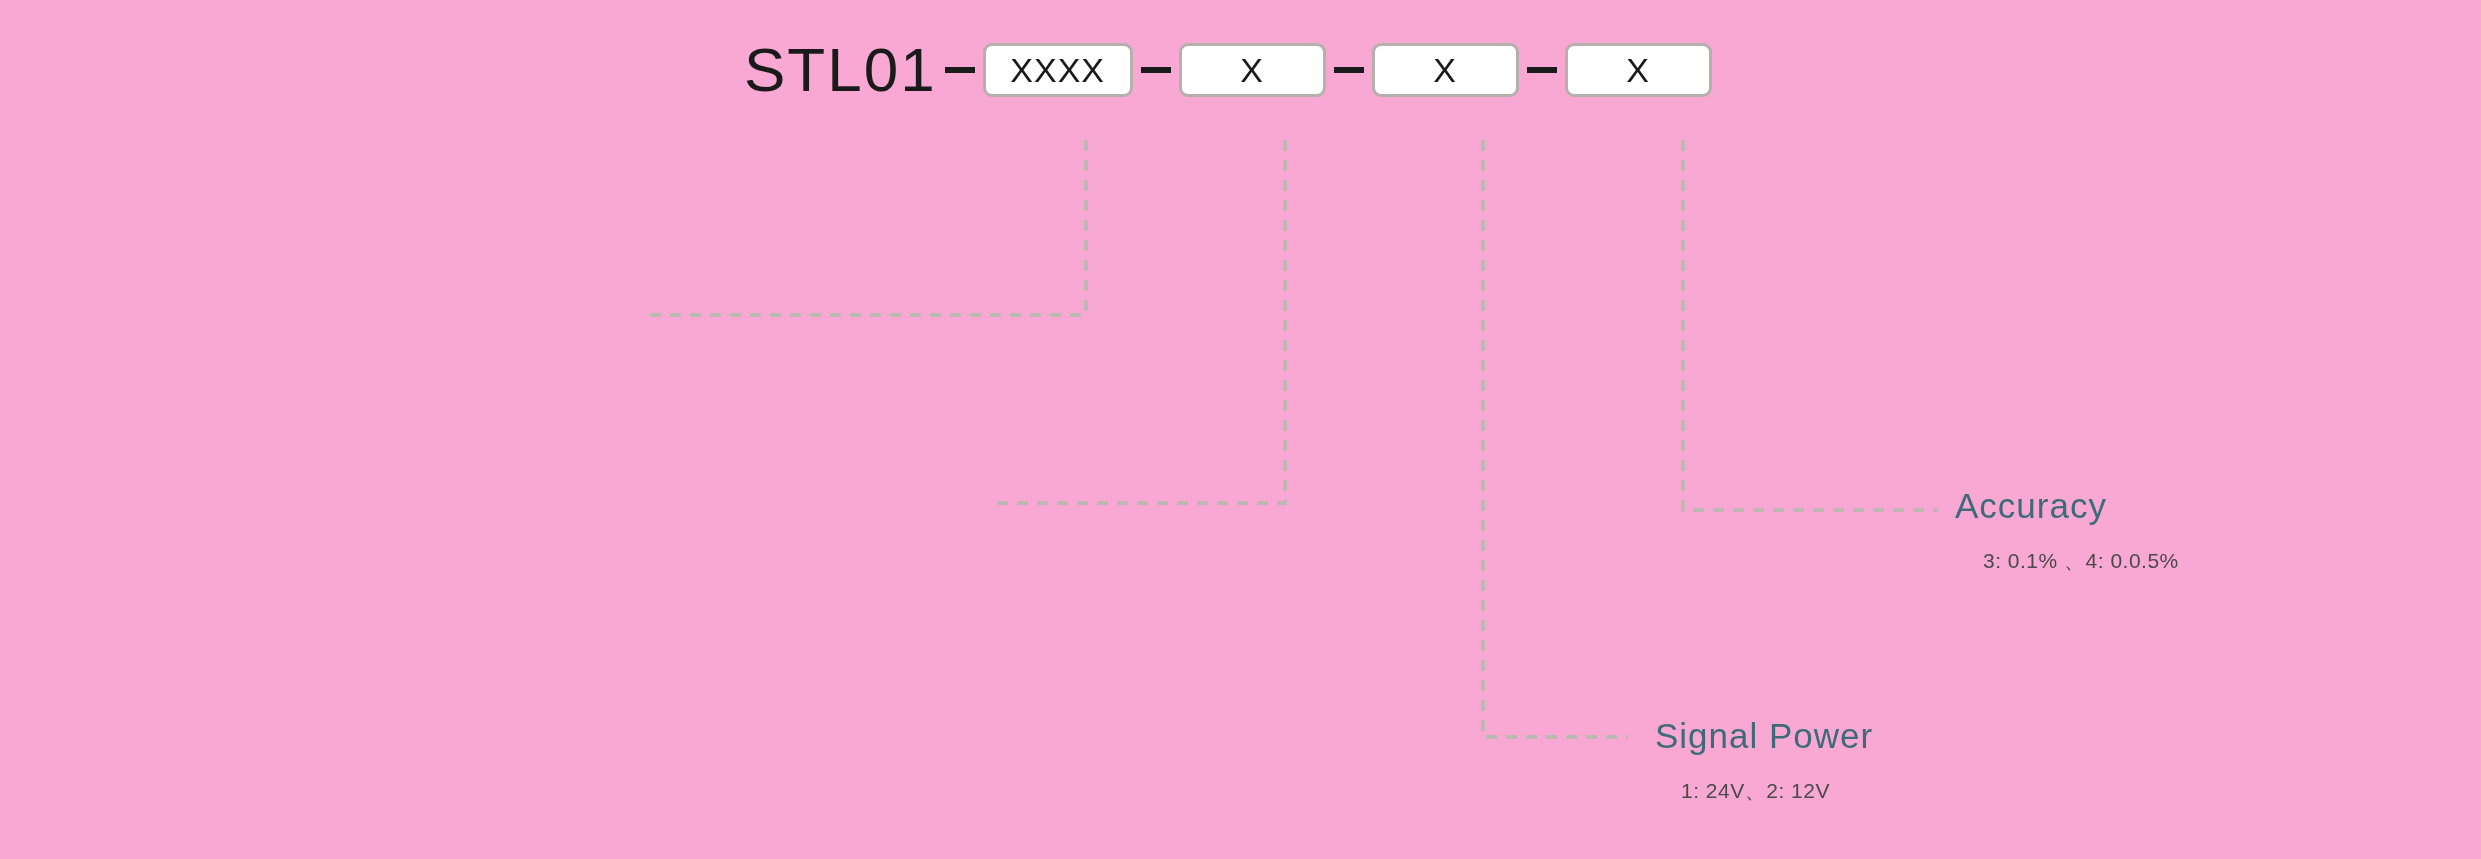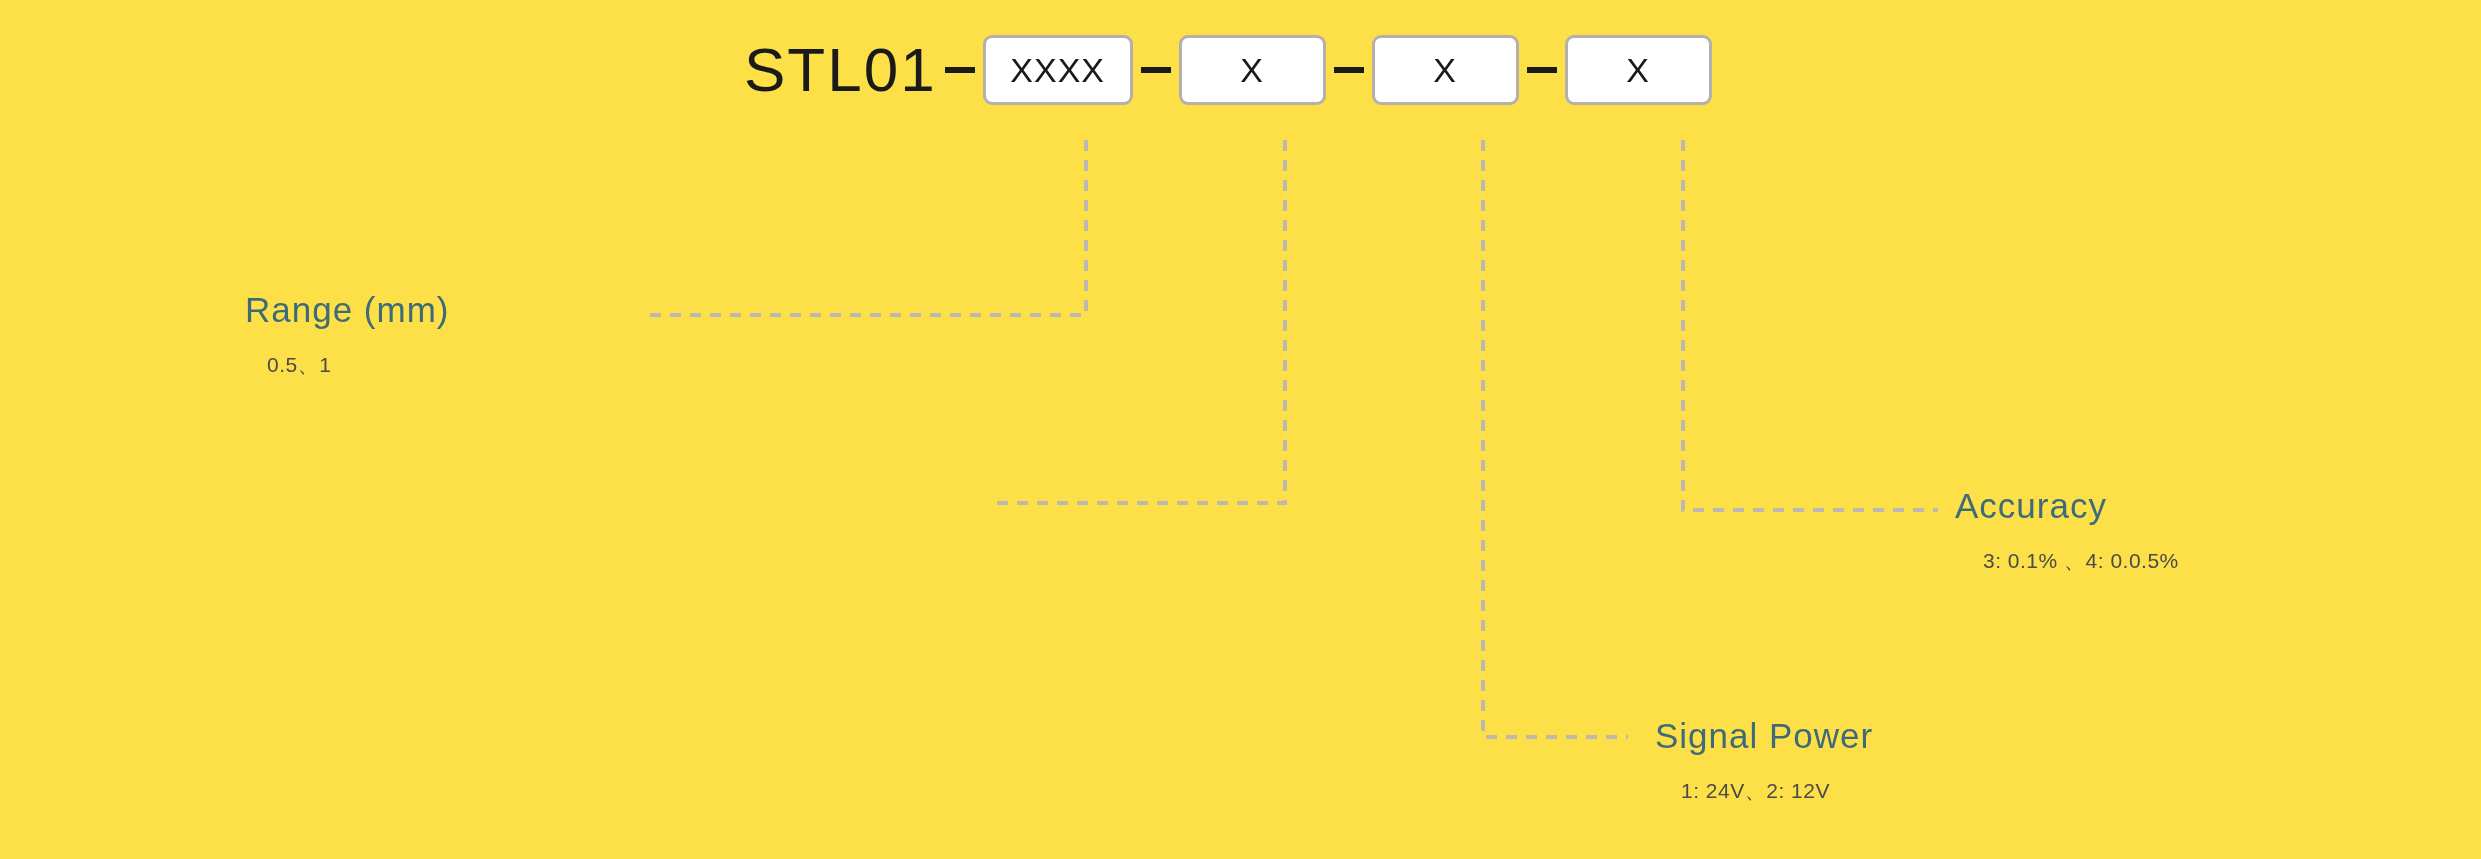--- a/index.html
+++ b/index.html
@@ -15,7 +15,7 @@
     position: relative;
     width: 2481px;
     height: 859px;
-    background: #fde047;
+    background: #f9a8d4;
     overflow: hidden;
   }
 

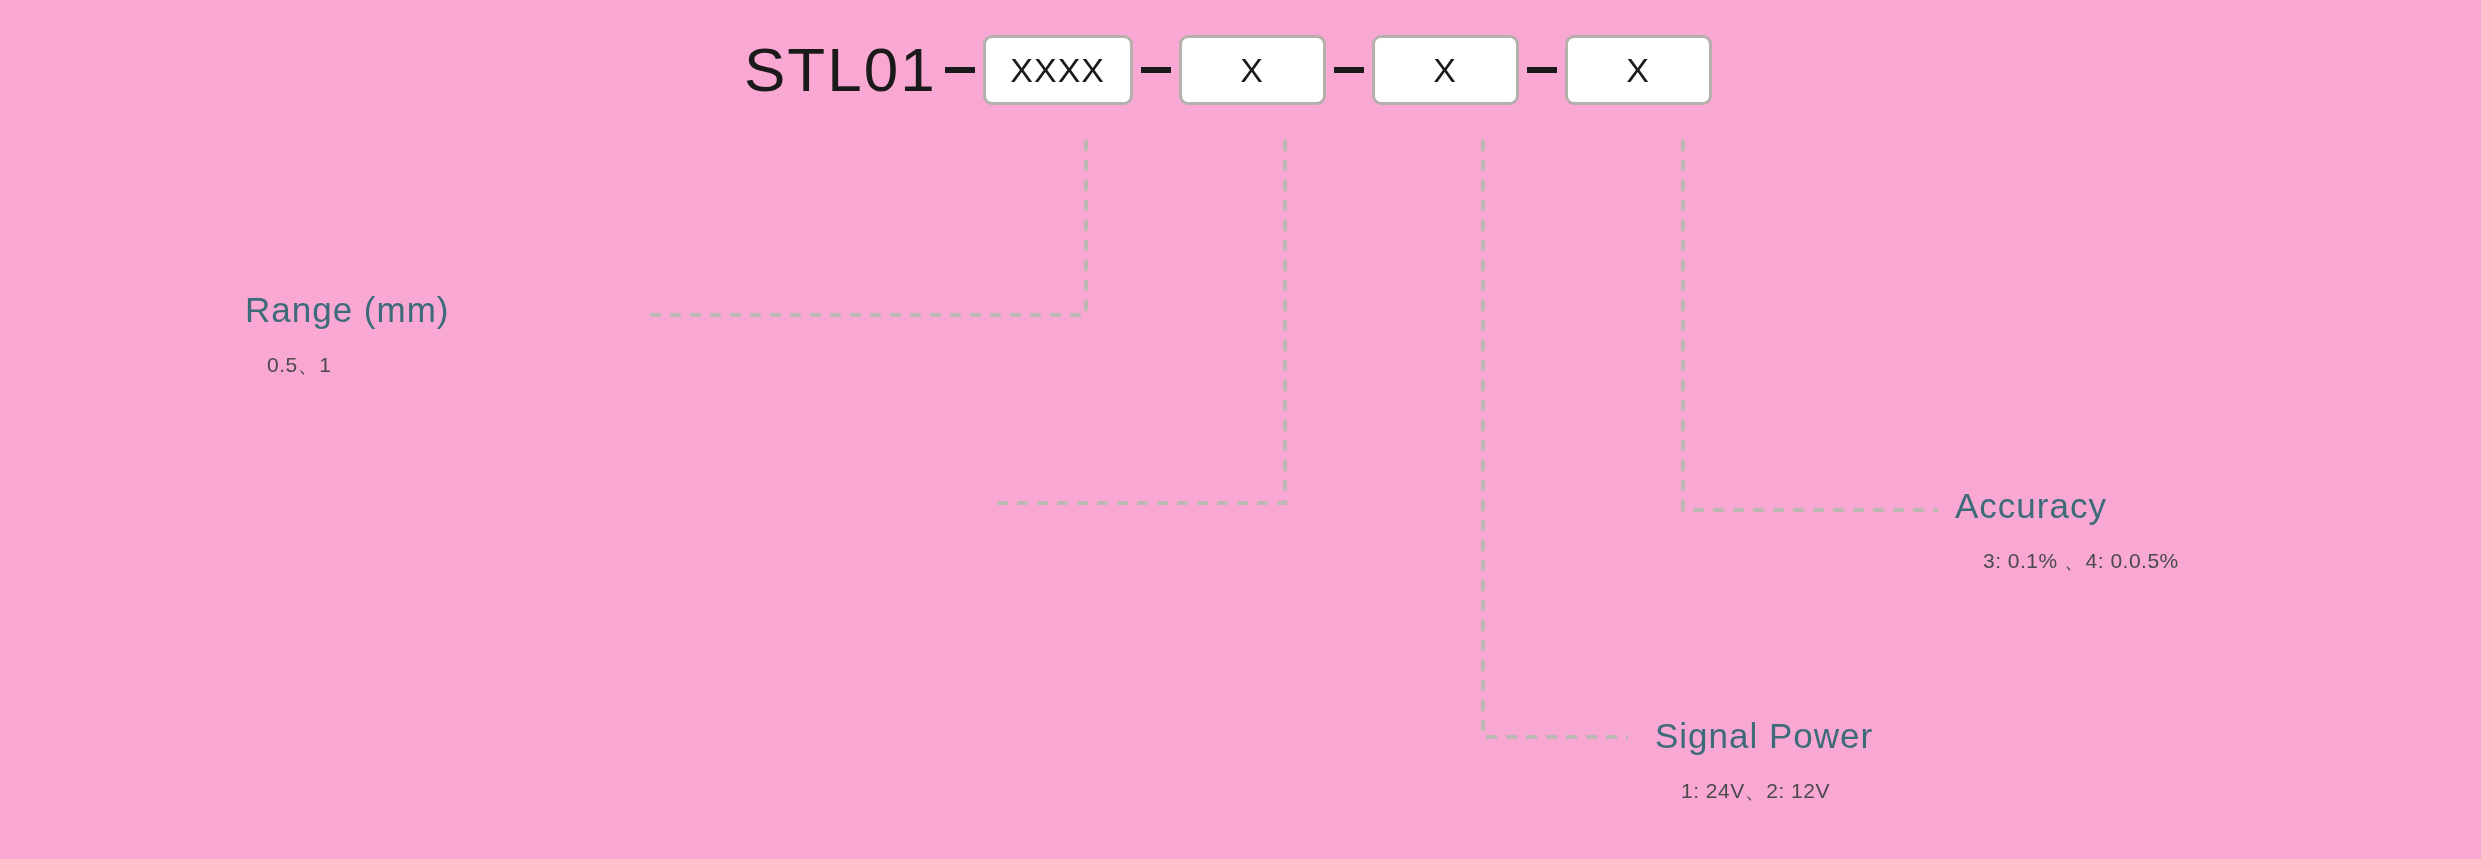--- a/index.html
+++ b/index.html
@@ -52,7 +52,7 @@
     border: 3px solid #b5b0ac;
     border-radius: 9px;
     background: #ffffff;
-    height: 70px;
+    height: 54px;
     display: flex;
     align-items: center;
     justify-content: center;

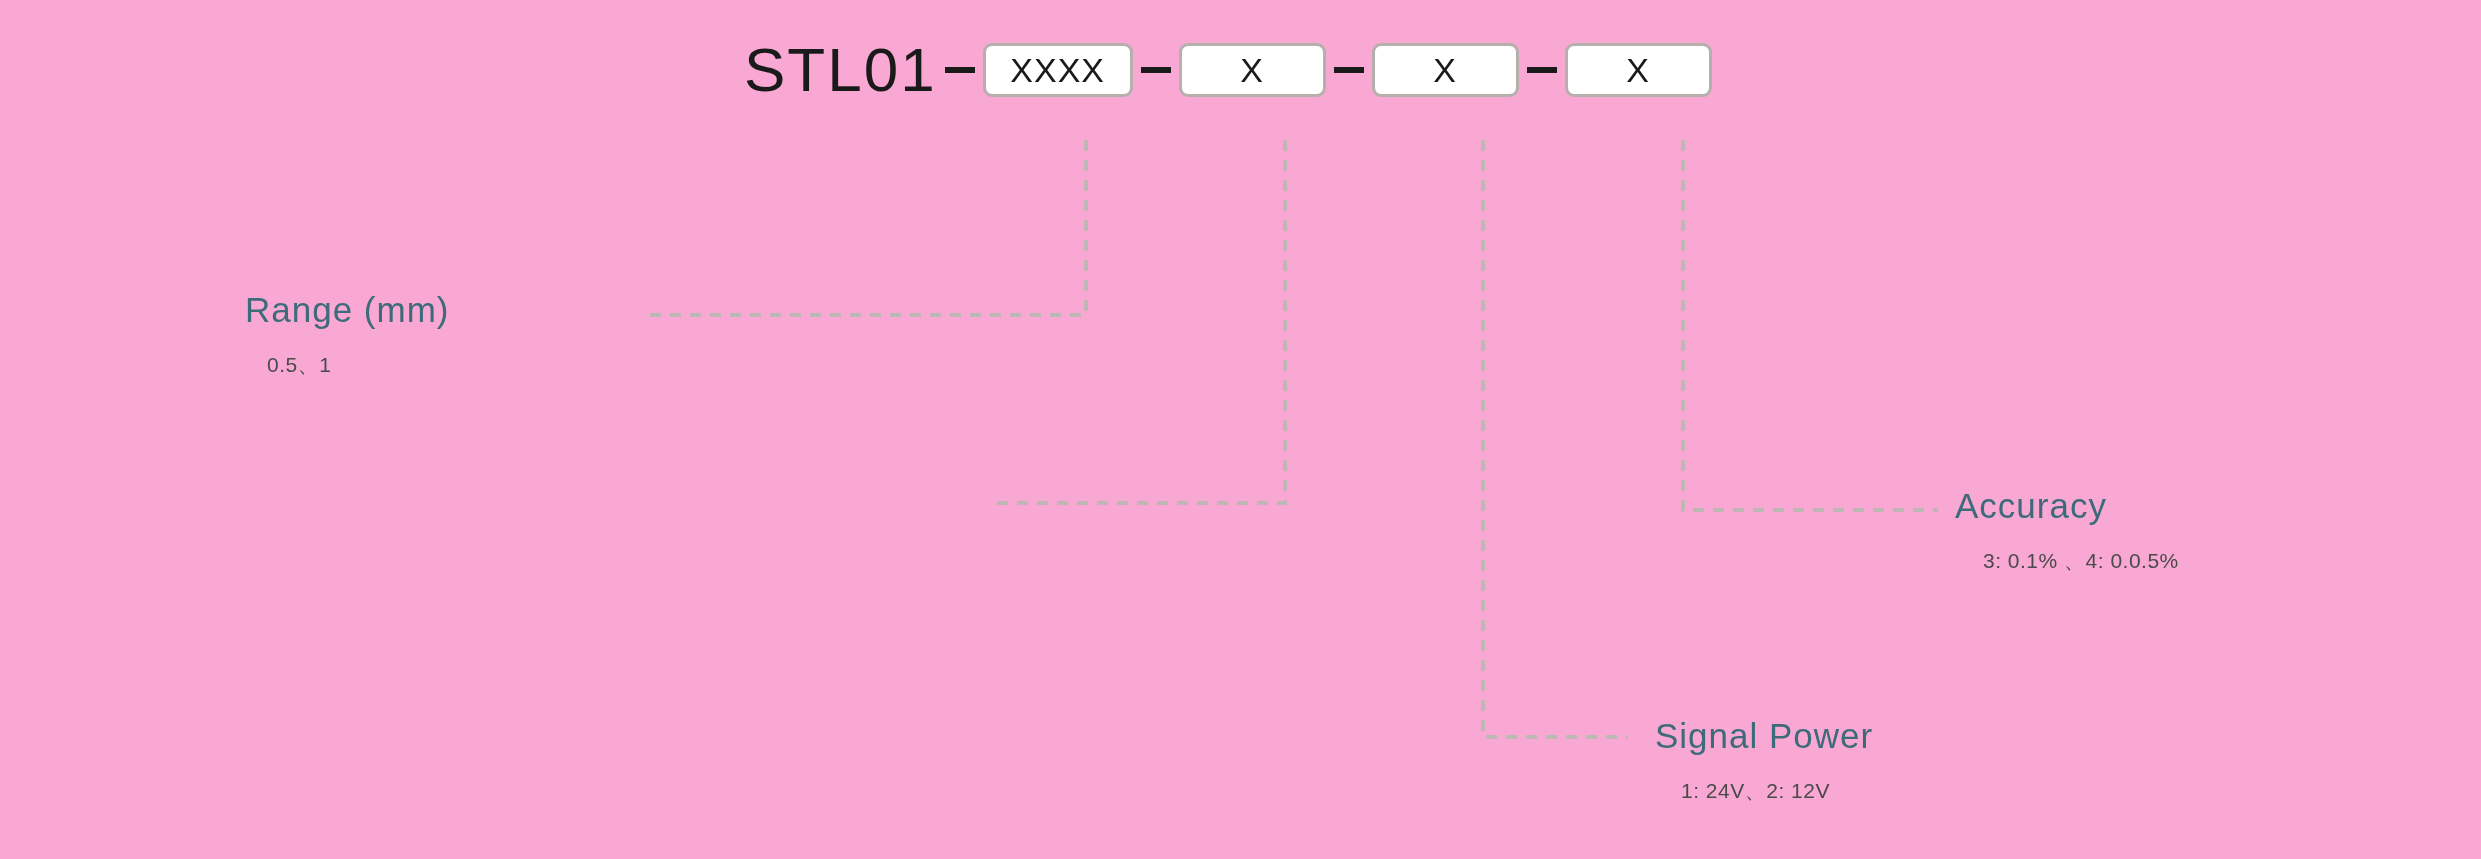--- a/index.html
+++ b/index.html
@@ -154,10 +154,6 @@
     <path class="leader" d="M 1683 140 L 1683 510 L 1938 510"></path>
   </svg>
 
-  <div class="annot" style="left:245px; top:292px;">
-    <div class="annot-title">Range (mm)</div>
-    <div class="annot-sub sub-indent-1">0.5、1</div>
-  </div>
 
 
   <div class="annot" style="left:1955px; top:488px;">

